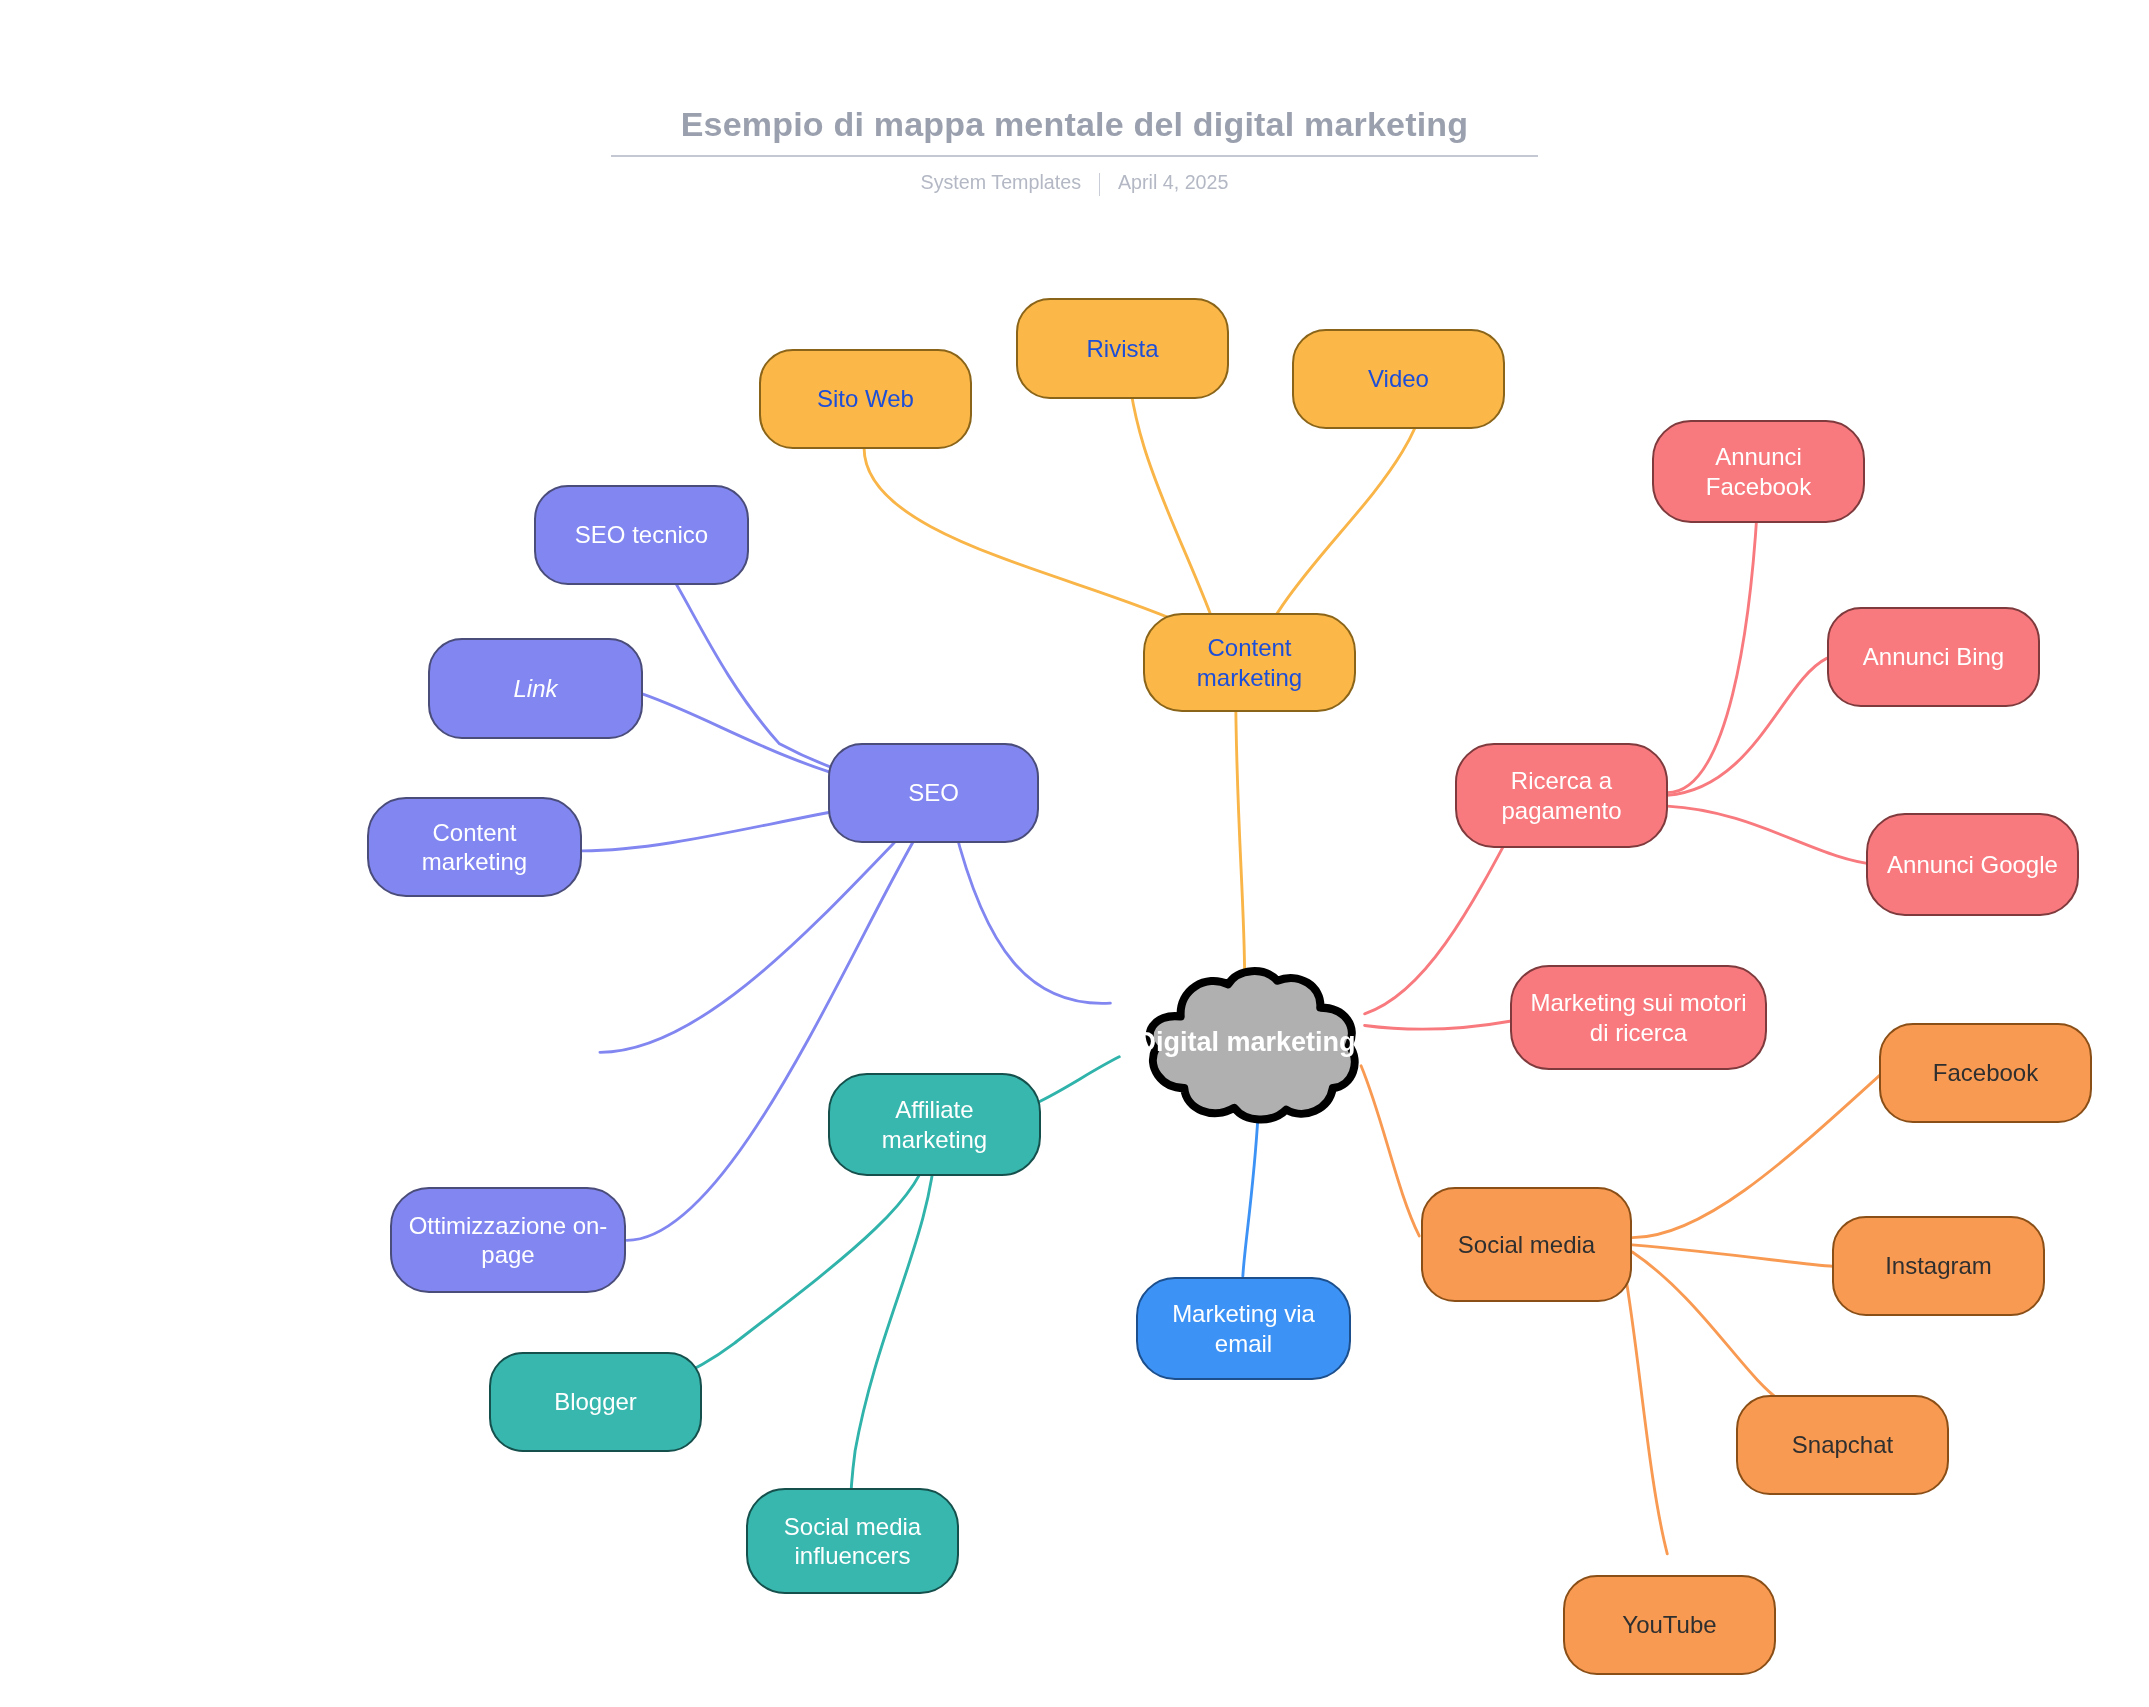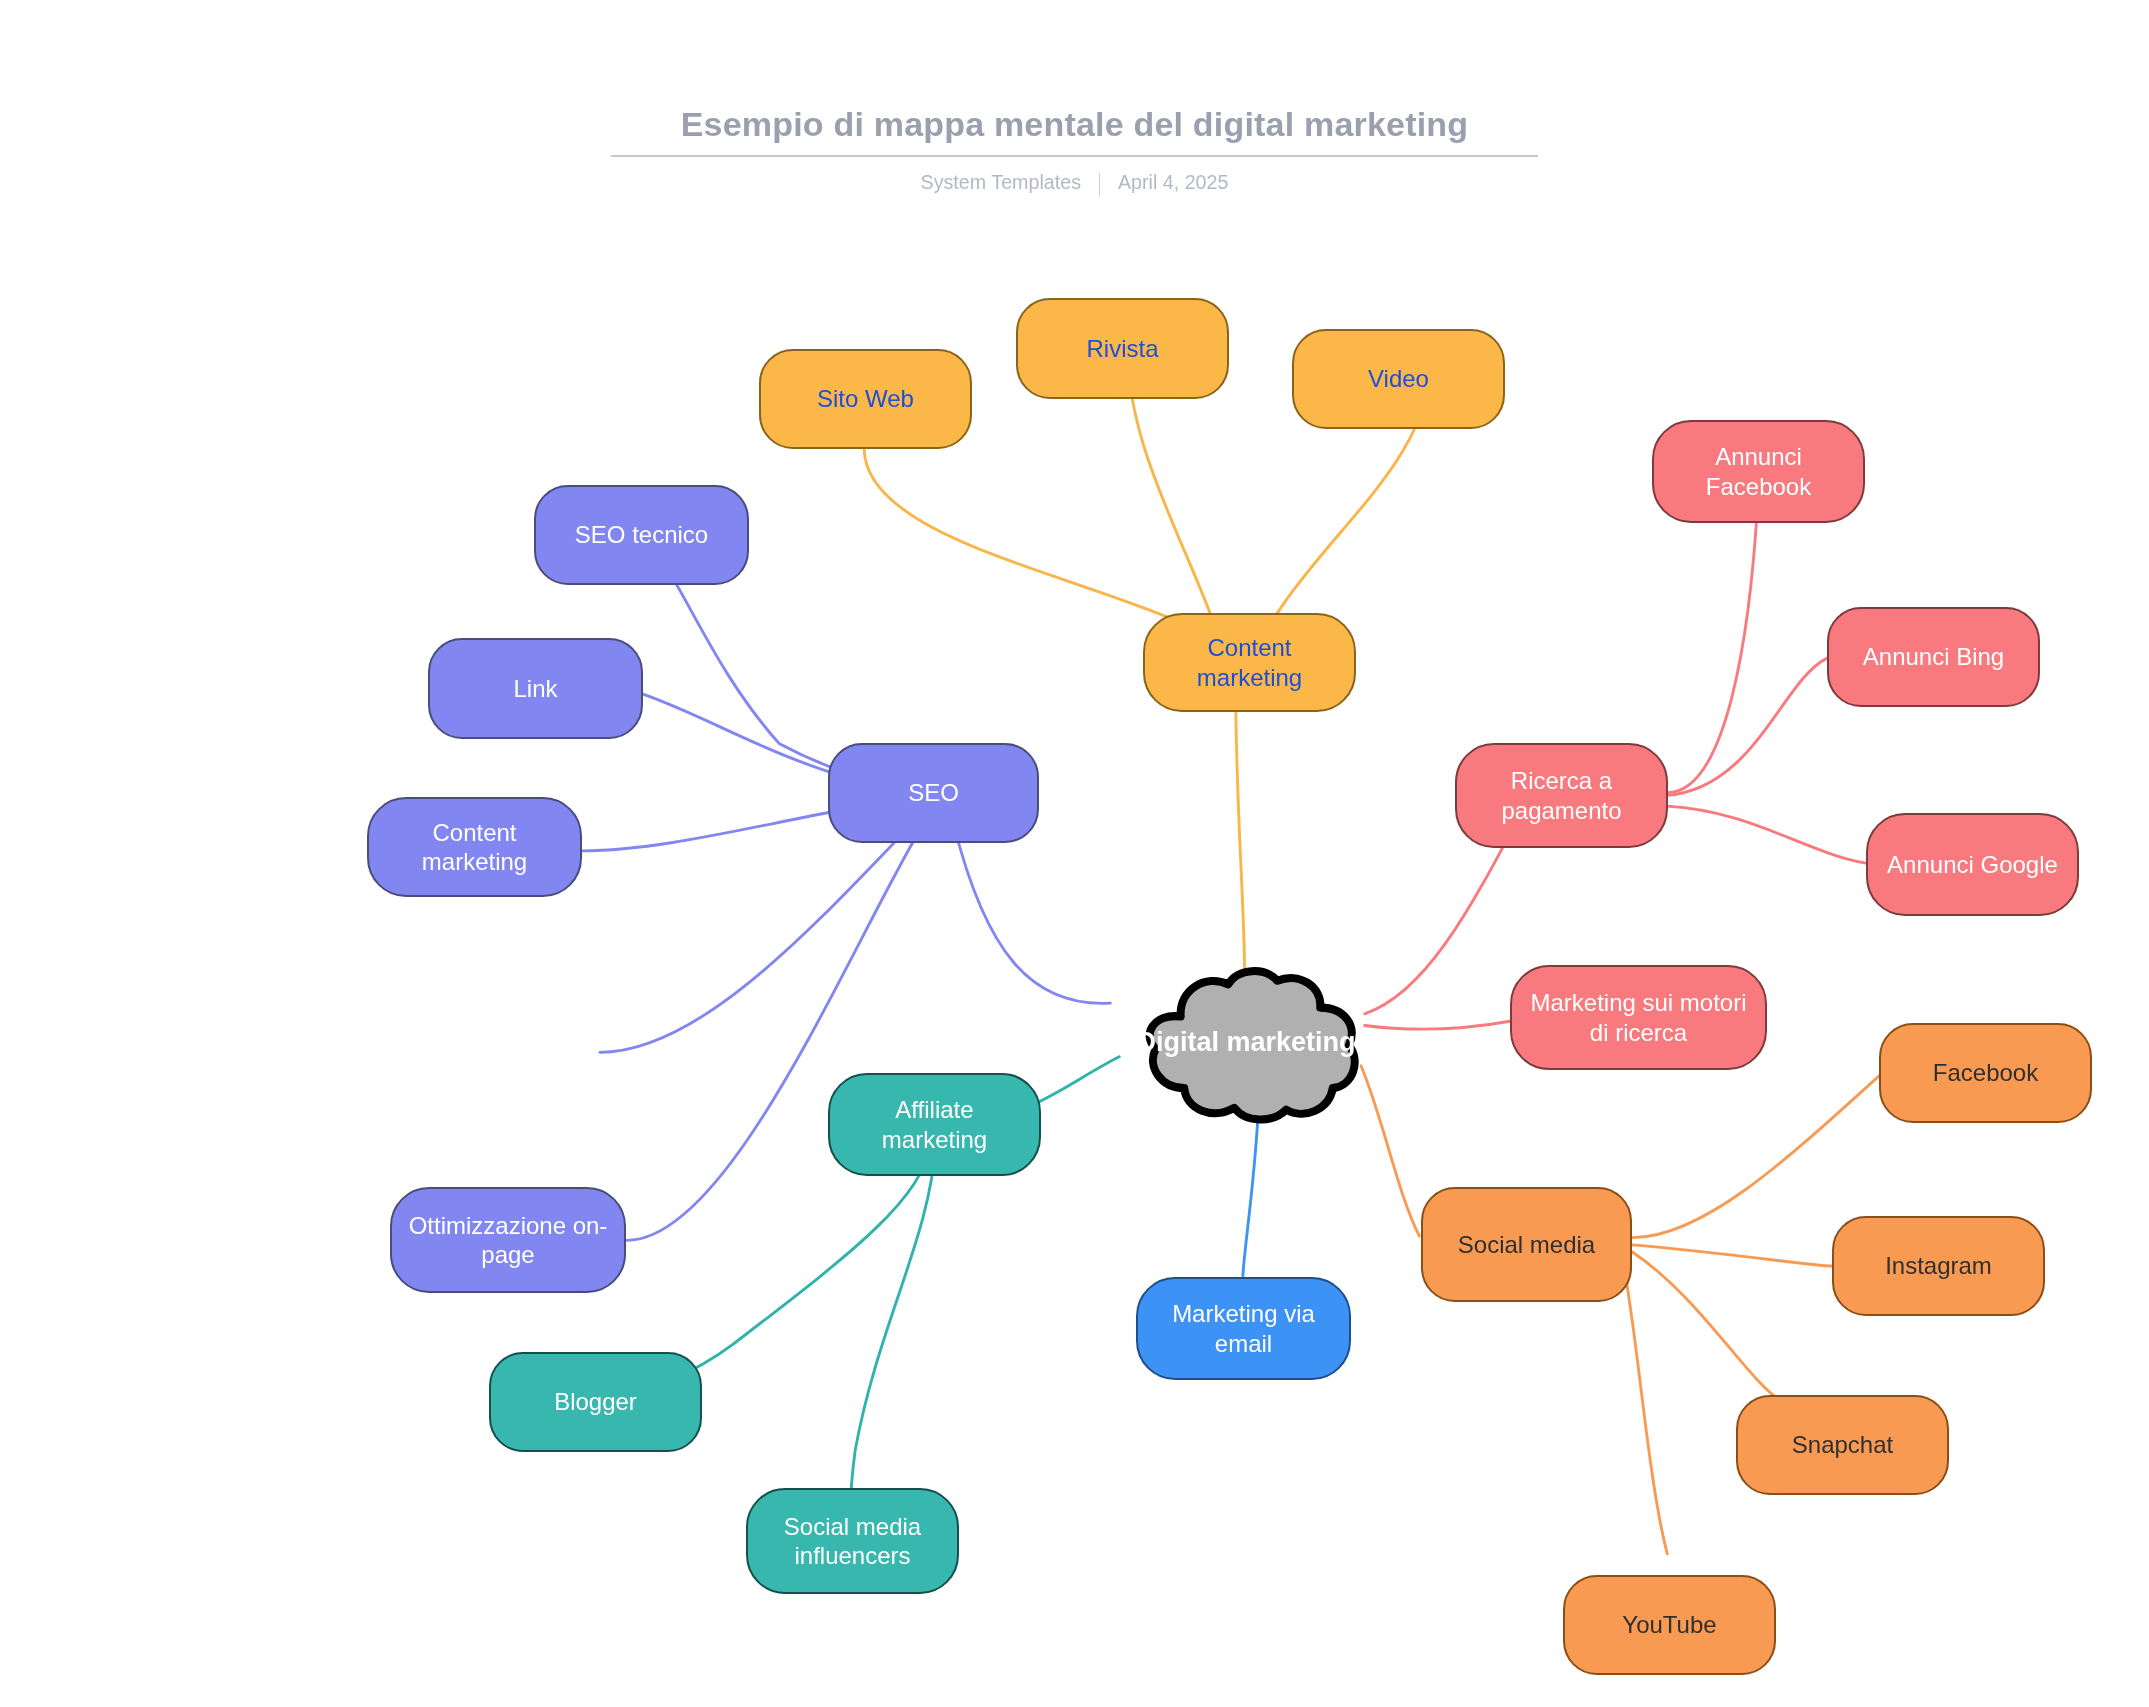--- a/index.html
+++ b/index.html
@@ -148,7 +148,7 @@
 
   <div class="node c-purple" style="left:534px;top:485px;width:215px;height:100px;">SEO tecnico</div>
 
-  <div class="node c-purple" style="left:428px;top:638px;width:215px;height:101px;">Link</div>
+  <div class="node c-purple" style="left:428px;top:638px;width:215px;height:101px;font-style:italic;">Link</div>
 
   <div class="node c-purple two" style="left:367px;top:797px;width:215px;height:100px;">Content marketing</div>
 

